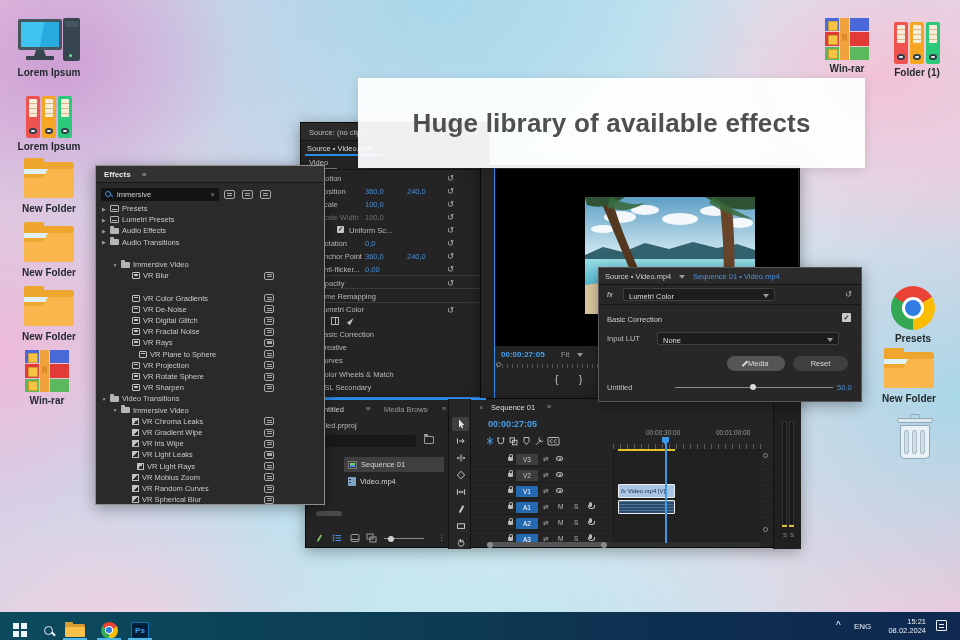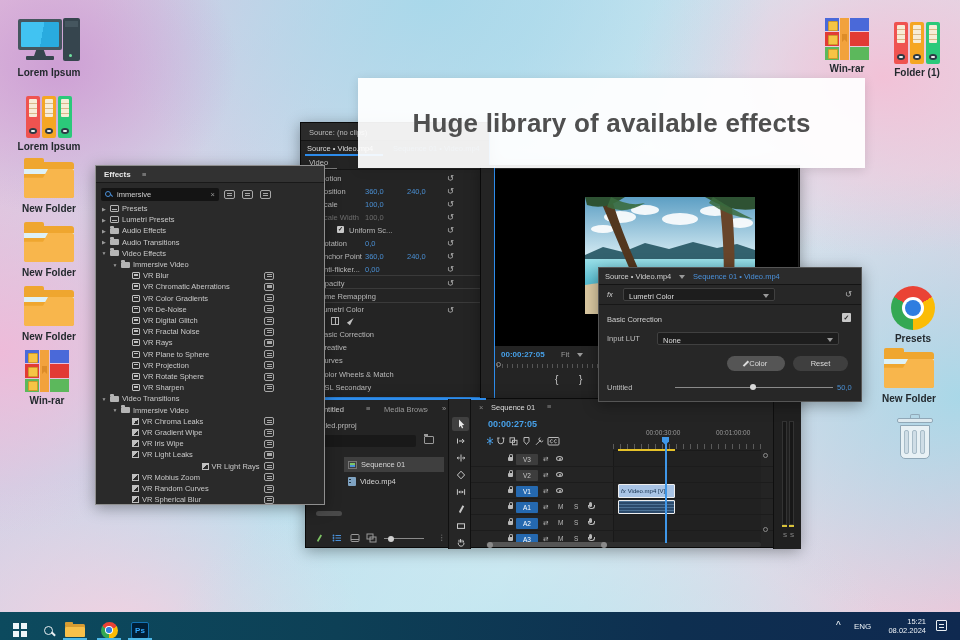--- a/index.html
+++ b/index.html
@@ -734,11 +734,6 @@
           <span class="ic-folder"></span>
           <span class="fx-label">Audio Transitions</span>
         </div>
-        <div class="fx-row" style="top: 44.8px; padding-left: 5px;">
-          <span class="tree-arrow">▼</span>
-          <span class="ic-folder"></span>
-          <span class="fx-label">Video Effects</span>
-        </div>
         <div class="fx-row" style="top: 56px; padding-left: 16px;">
           <span class="tree-arrow">▼</span>
           <span class="ic-folder"></span>

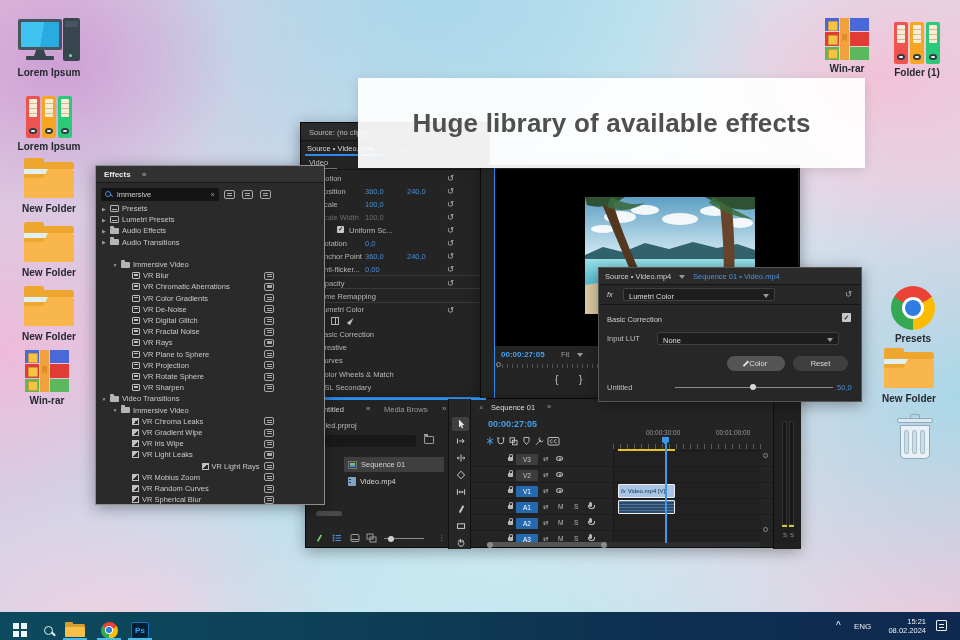--- a/index.html
+++ b/index.html
@@ -745,12 +745,6 @@
           <span class="fx-label">VR Blur</span>
           <span class="badge"></span>
         </div>
-        <div class="fx-row" style="top: 78.4px; padding-left: 27px;">
-          <span class="tree-arrow"></span>
-          <span class="ic-effect"></span>
-          <span class="fx-label">VR Chromatic Aberrations</span>
-          <span class="badge"></span>
-        </div>
         <div class="fx-row" style="top: 100.8px; padding-left: 27px;">
           <span class="tree-arrow"></span>
           <span class="ic-effect"></span>

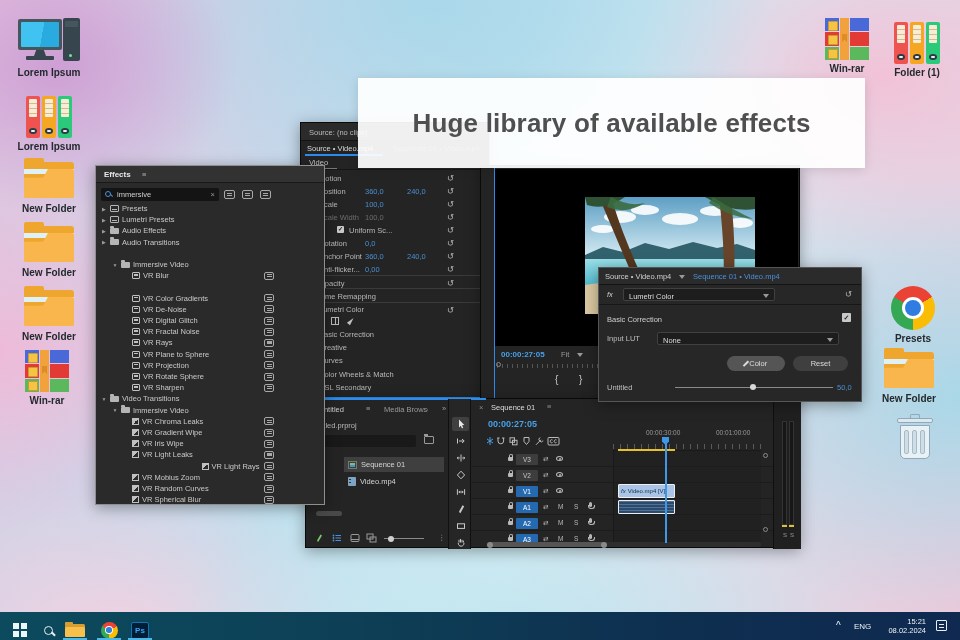--- a/index.html
+++ b/index.html
@@ -775,7 +775,7 @@
           <span class="fx-label">VR Rays</span>
           <span class="badge"></span>
         </div>
-        <div class="fx-row" style="top: 145.6px; padding-left: 27px;">
+        <div class="fx-row" style="top: 145.6px; padding-left: 34px;">
           <span class="tree-arrow"></span>
           <span class="ic-effect"></span>
           <span class="fx-label">VR Plane to Sphere</span>

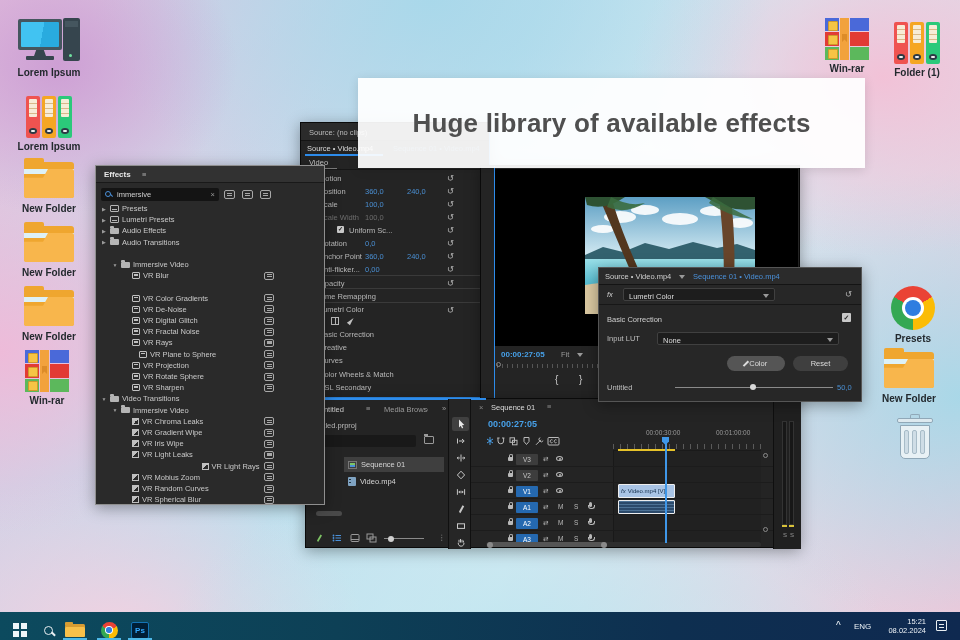--- a/index.html
+++ b/index.html
@@ -692,7 +692,7 @@
       <span>None</span>
       <span class="caret" style="right:5px;top:5px;left:auto"></span>
     </div>
-    <div class="pill" style="left:128px;top:88px;width:58px;background:#555"><span class="wand"></span><span>Color</span></div>
+    <div class="pill" style="left:128px;top:88px;width:58px;background:#555"><span class="wand"></span><span>Media</span></div>
     <div class="pill" style="left:194px;top:88px;width:55px;background:#3f3f3f"><span>Reset</span></div>
     <span class="tx" style="left:8px;top:115px;color:#bfbfbf">Untitled</span>
     <div id="lu-int-line"></div>

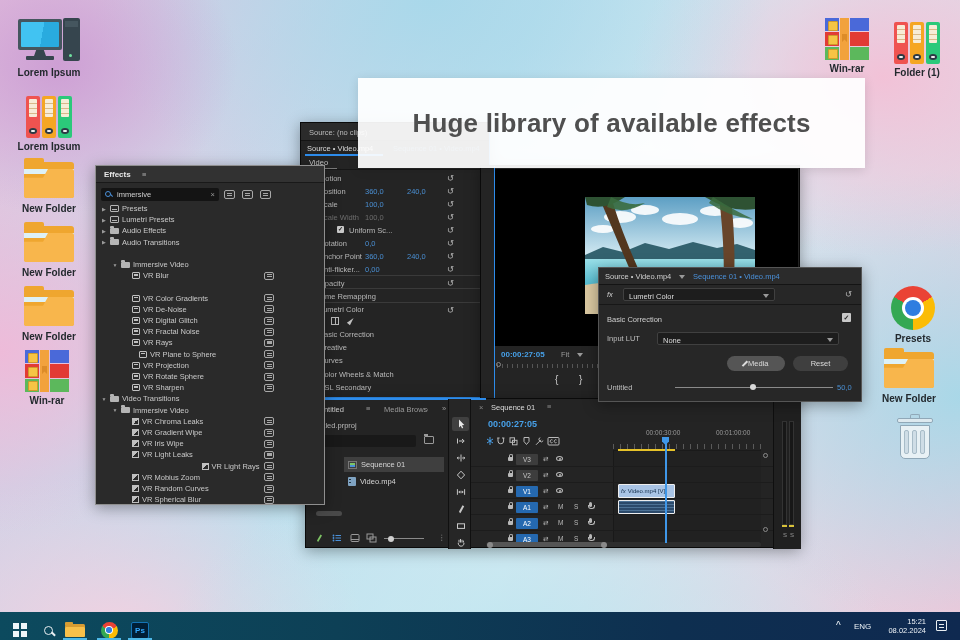--- a/index.html
+++ b/index.html
@@ -833,7 +833,7 @@
           <span class="fx-label">VR Light Leaks</span>
           <span class="badge"></span>
         </div>
-        <div class="fx-row" style="top: 257.6px; padding-left: 32px; justify-content: center;">
+        <div class="fx-row" style="top: 257.6px; padding-left: 32px;">
           <span class="tree-arrow"></span>
           <span class="ic-transition"></span>
           <span class="fx-label">VR Light Rays</span>

